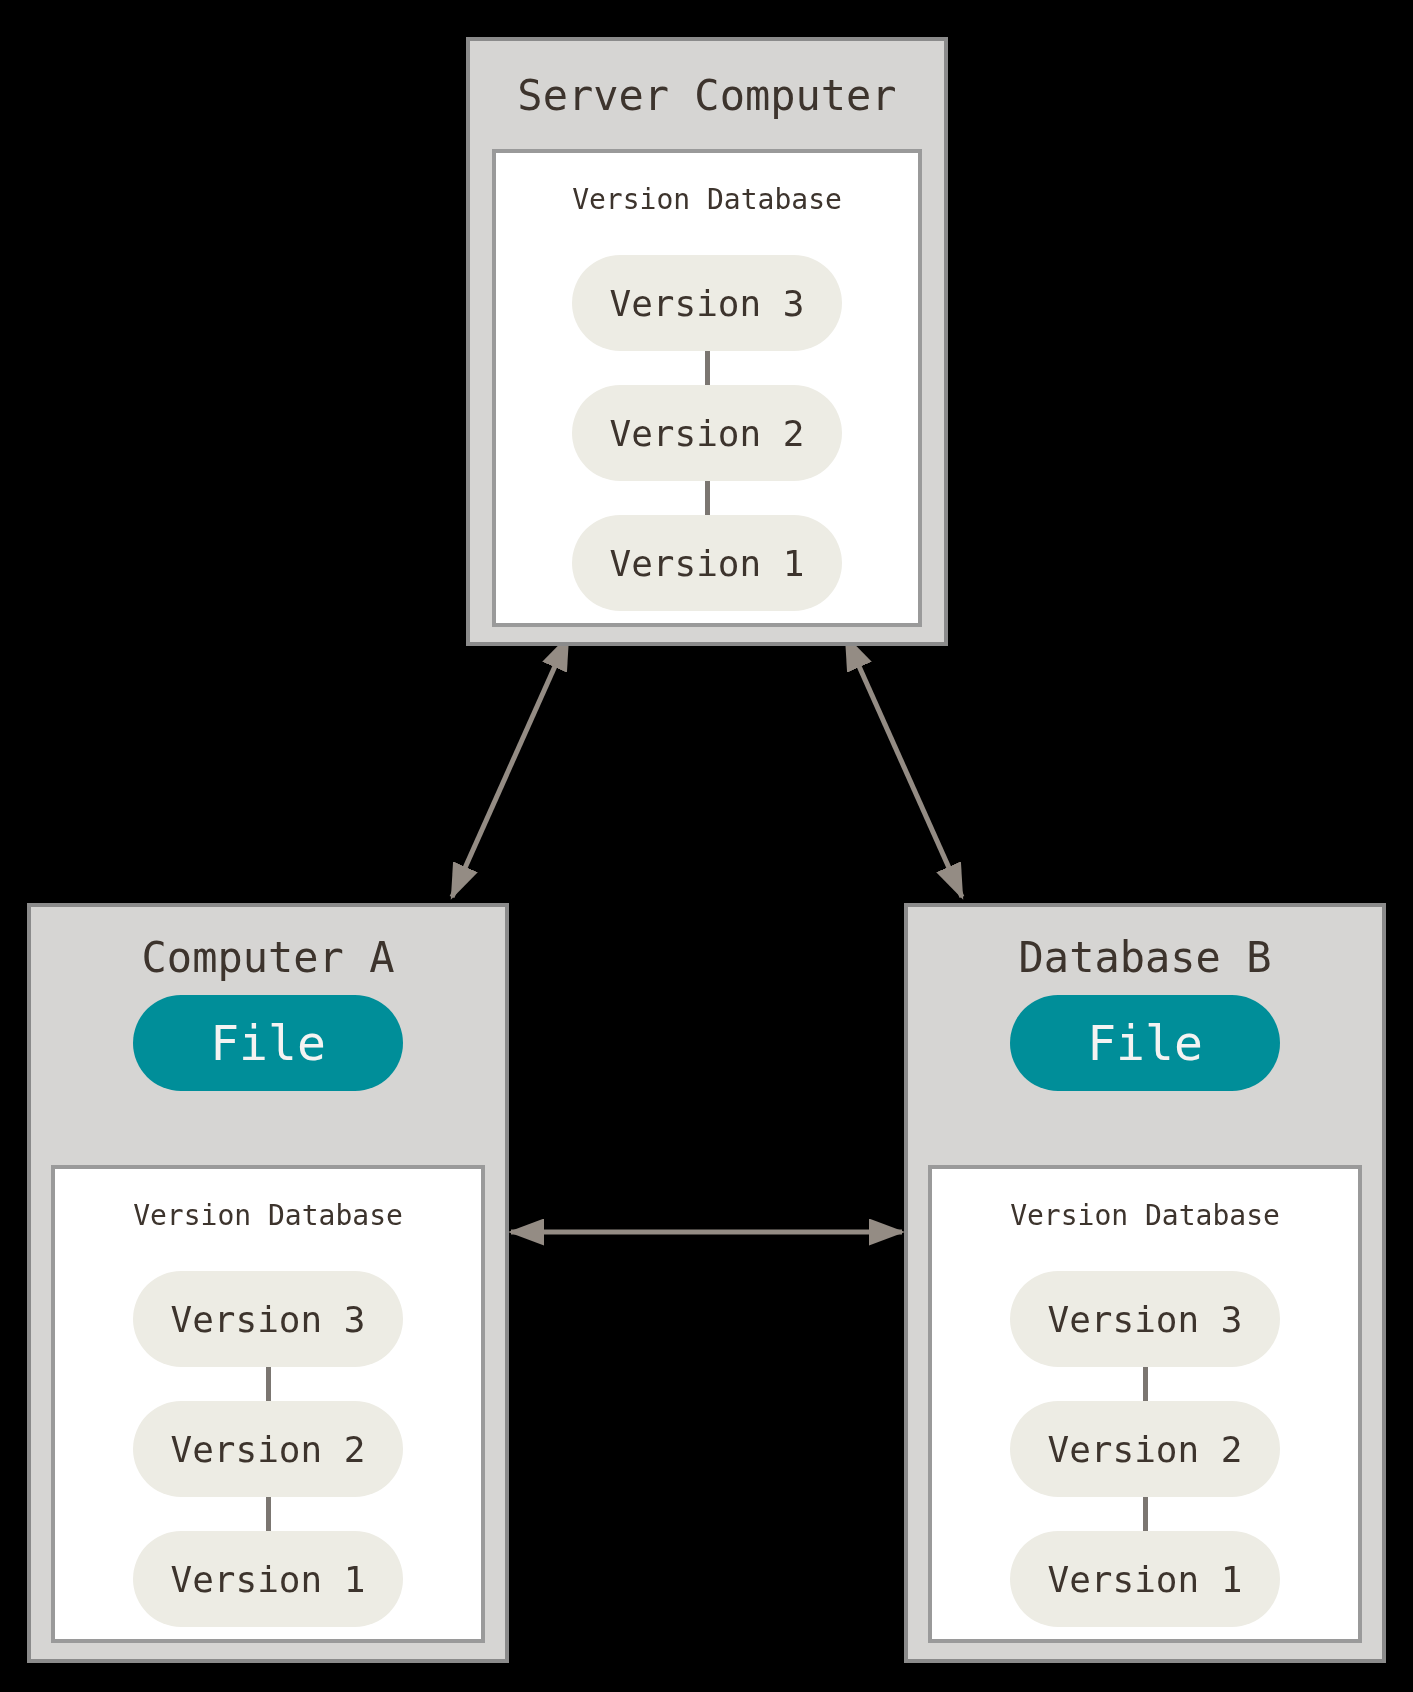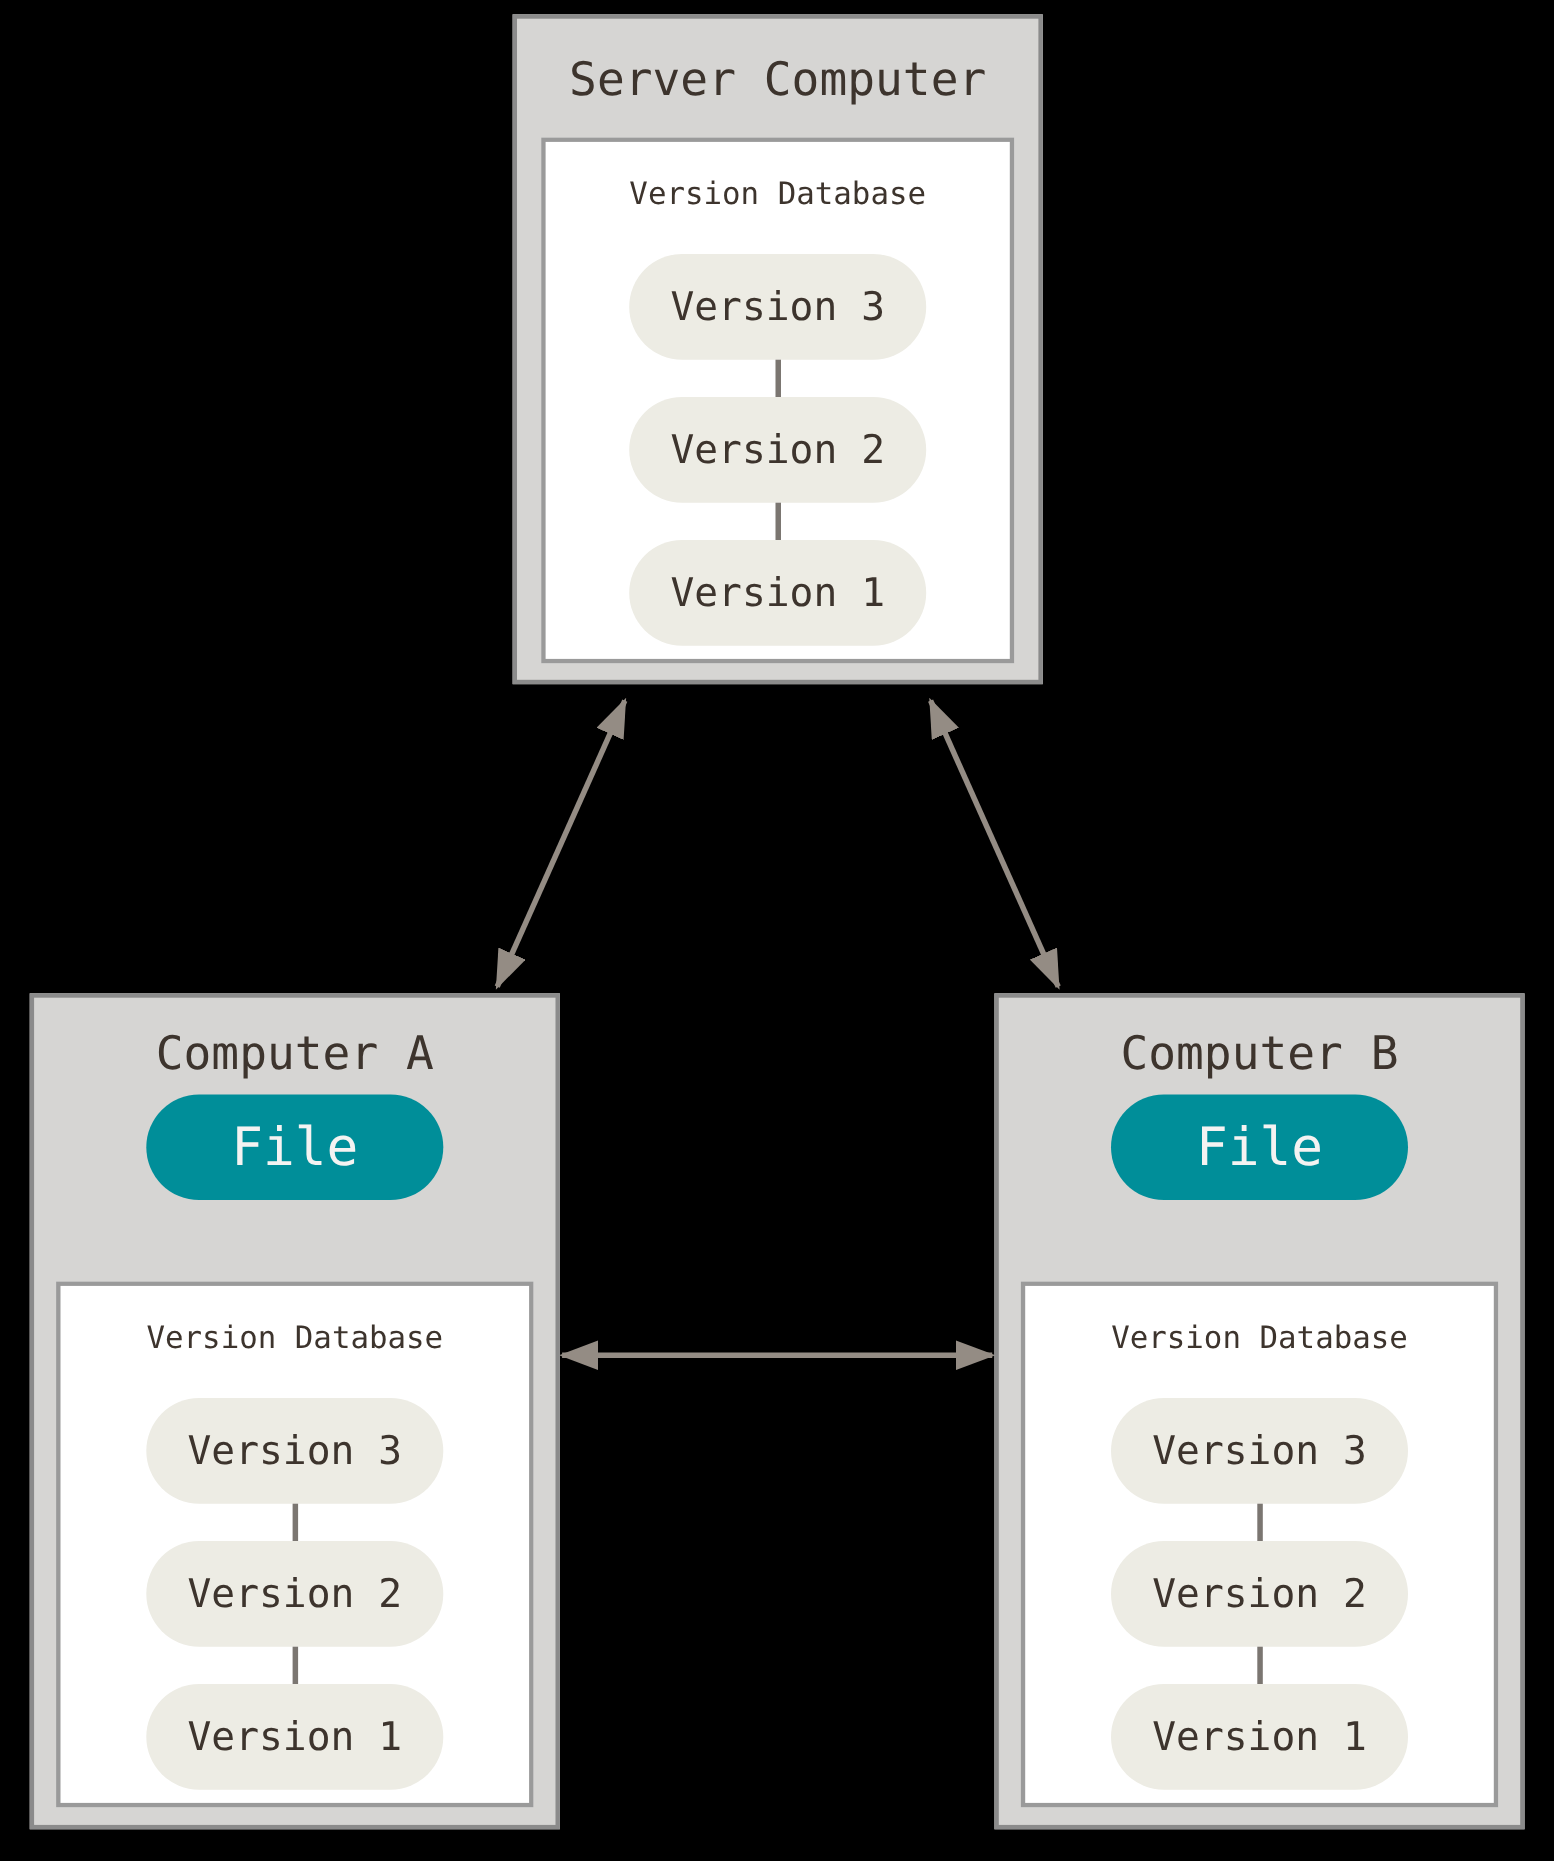--- a/index.html
+++ b/index.html
@@ -32,7 +32,7 @@
   }
   .box-server {
     left: 466px;
-    top: 13px;
+    top: 37px;
     width: 482px;
     height: 609px;
   }

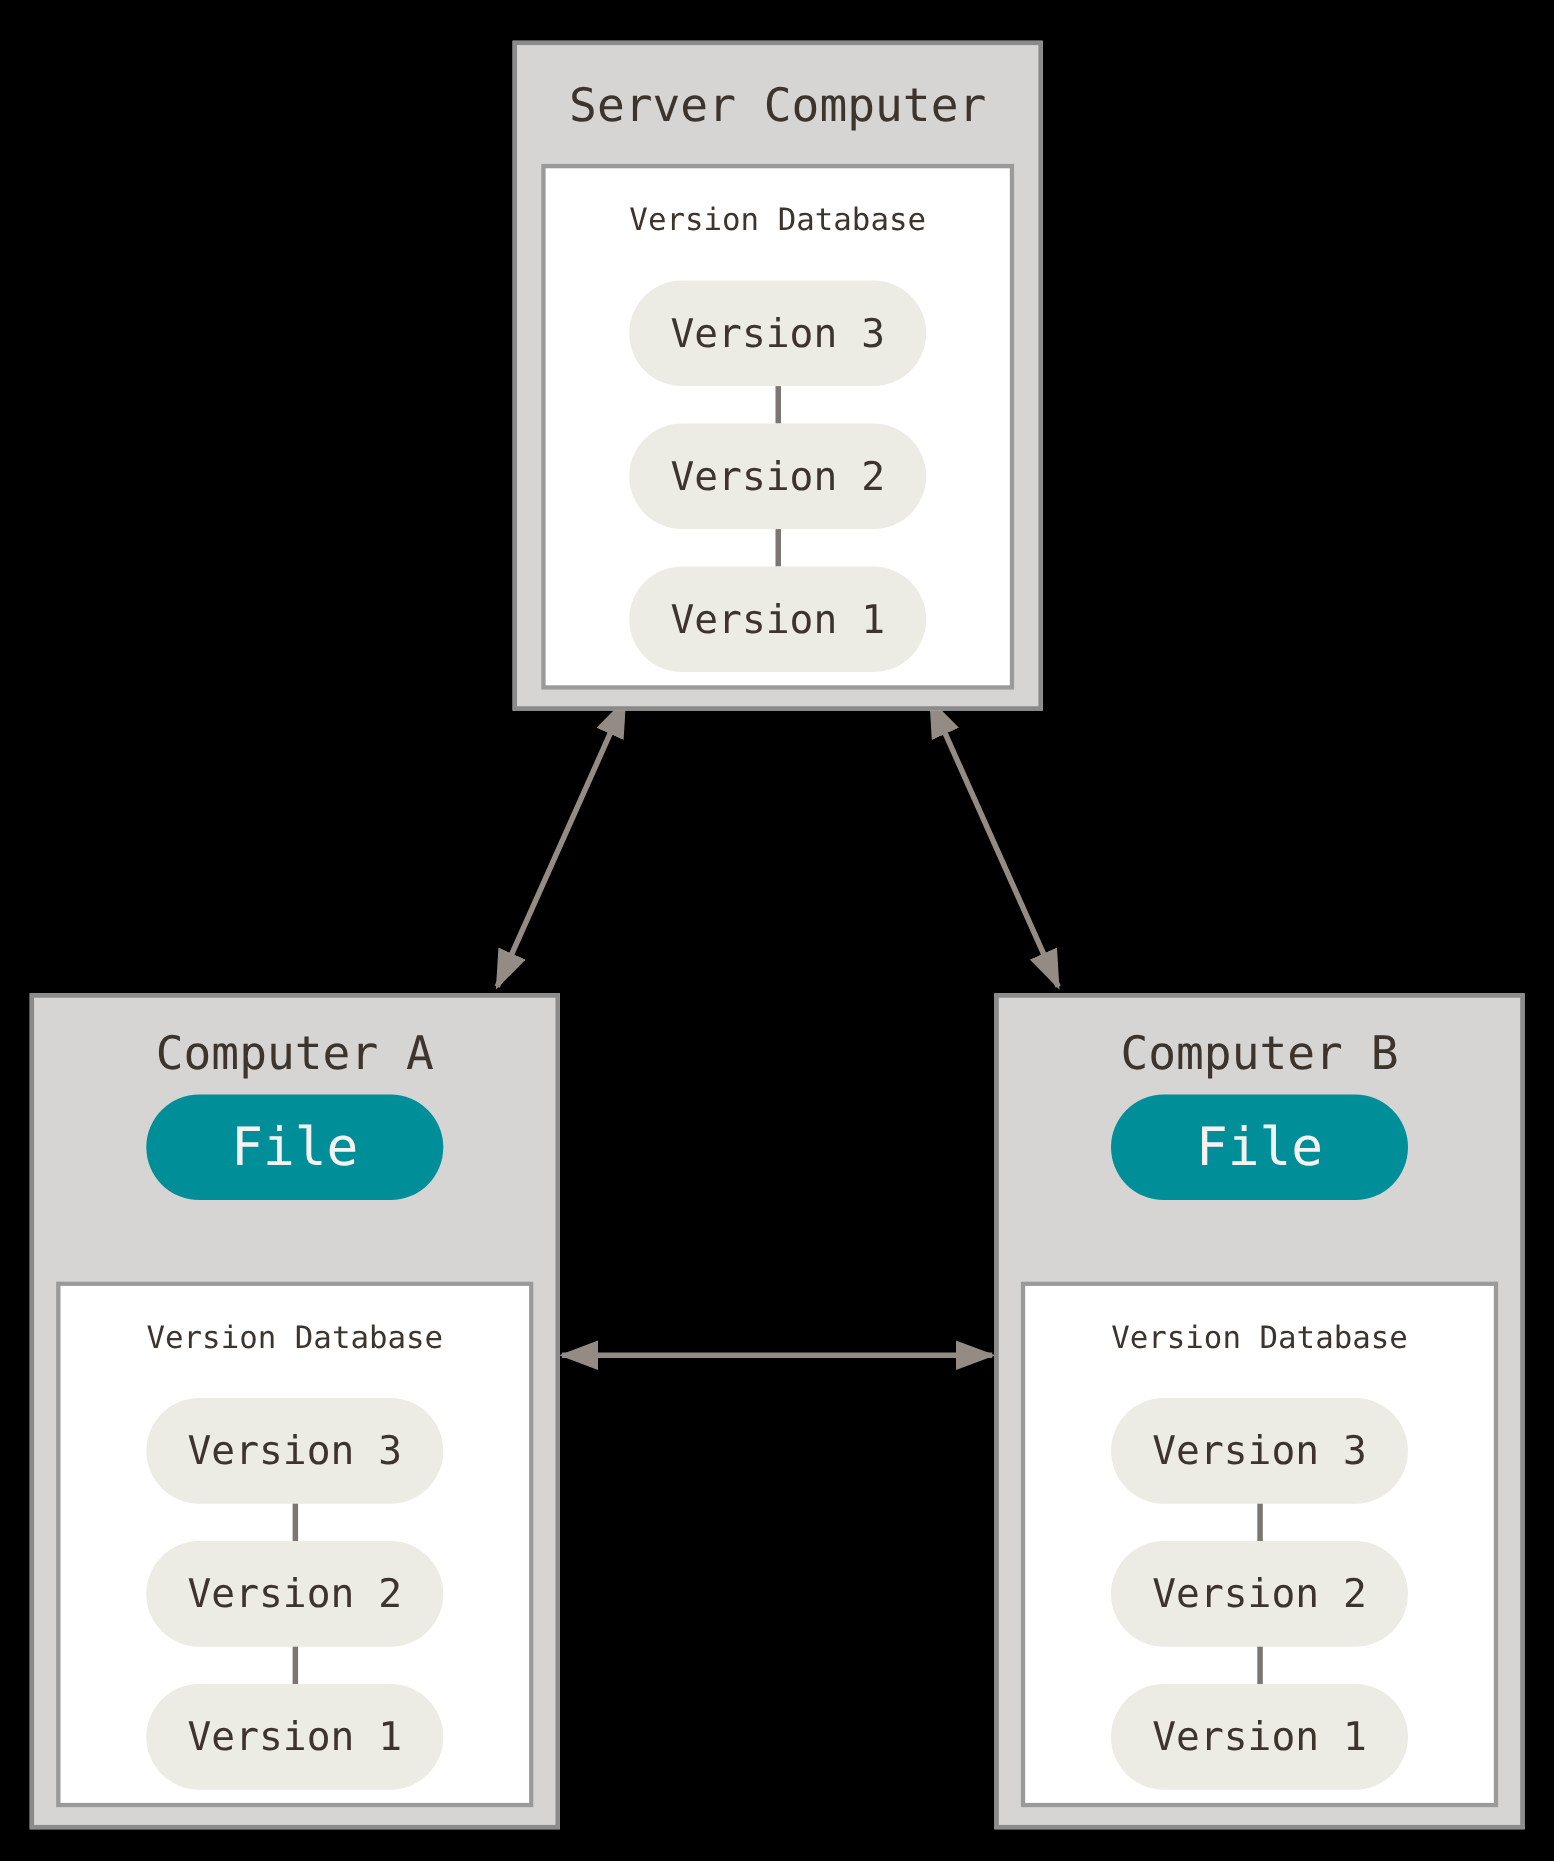--- a/index.html
+++ b/index.html
@@ -164,7 +164,7 @@
   </section>
 
   <section class="box box-computer box-computer-b">
-    <h2 class="box-title">Computer B</h2>
+    <h2 class="box-title">Database B</h2>
     <div class="file-pill">File</div>
     <div class="db">
       <div class="db-title">Version Database</div>

